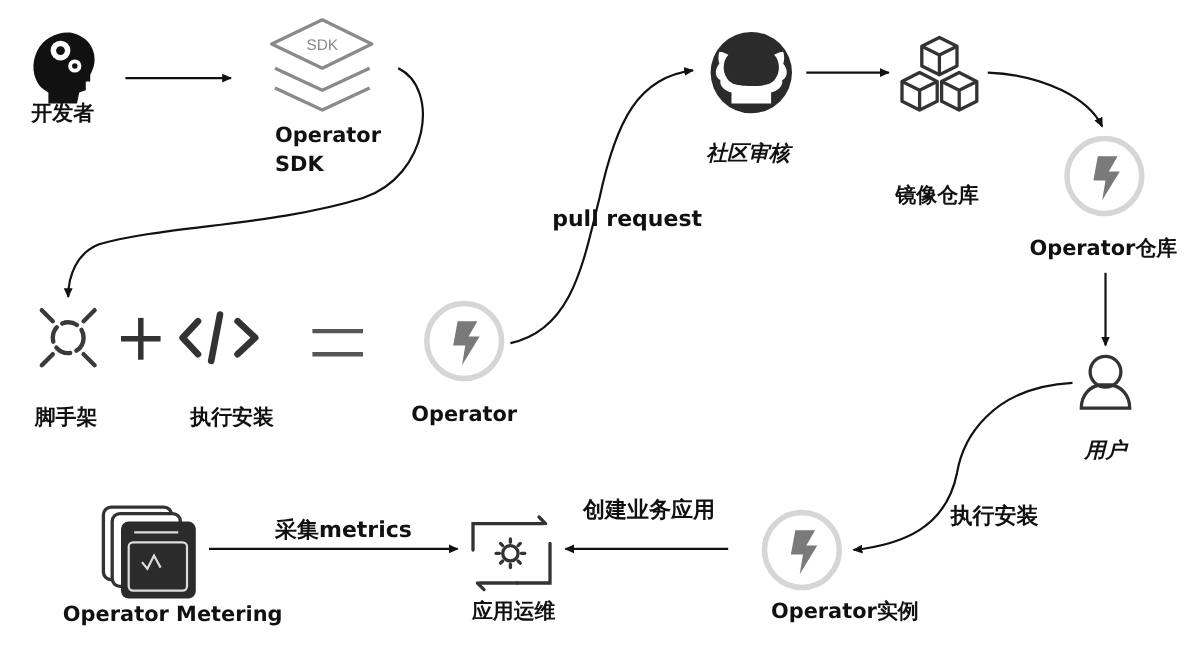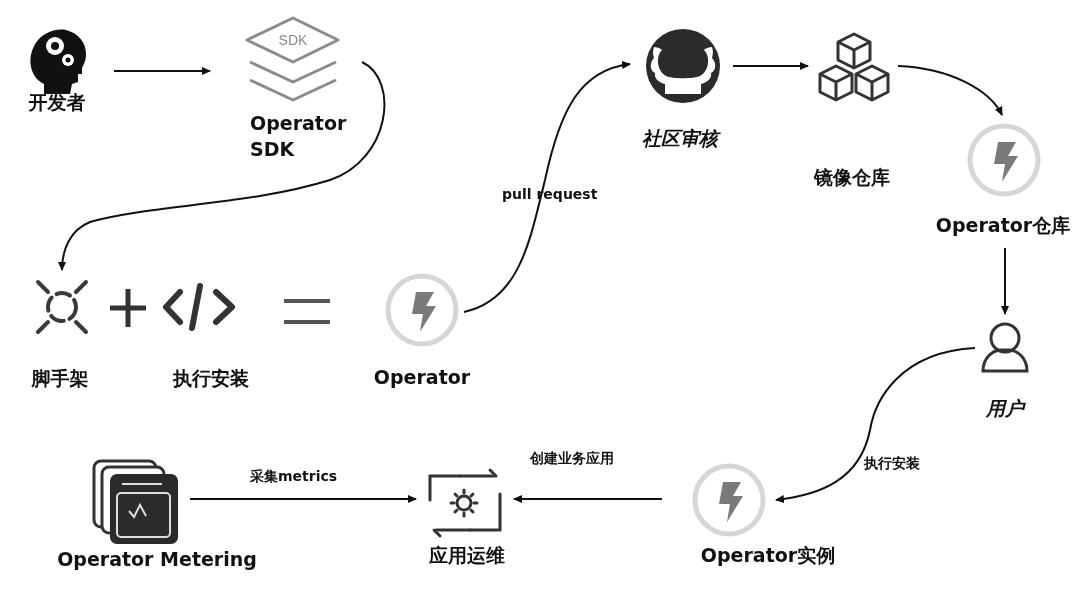--- a/index.html
+++ b/index.html
@@ -8,7 +8,7 @@
   #canvas { position:absolute; left:0; top:0; }
   .lbl { position:absolute; font-size:19px; font-weight:bold; white-space:nowrap; color:#111; }
   .lbl.c { transform:translateX(-50%); text-align:center; }
-  .edge-lbl { position:absolute; font-size:14px; font-weight:bold; white-space:nowrap; color:#111; }
+  .edge-lbl { position:absolute; font-size:20px; font-weight:bold; white-space:nowrap; color:#111; }
 </style>
 </head>
 <body>

